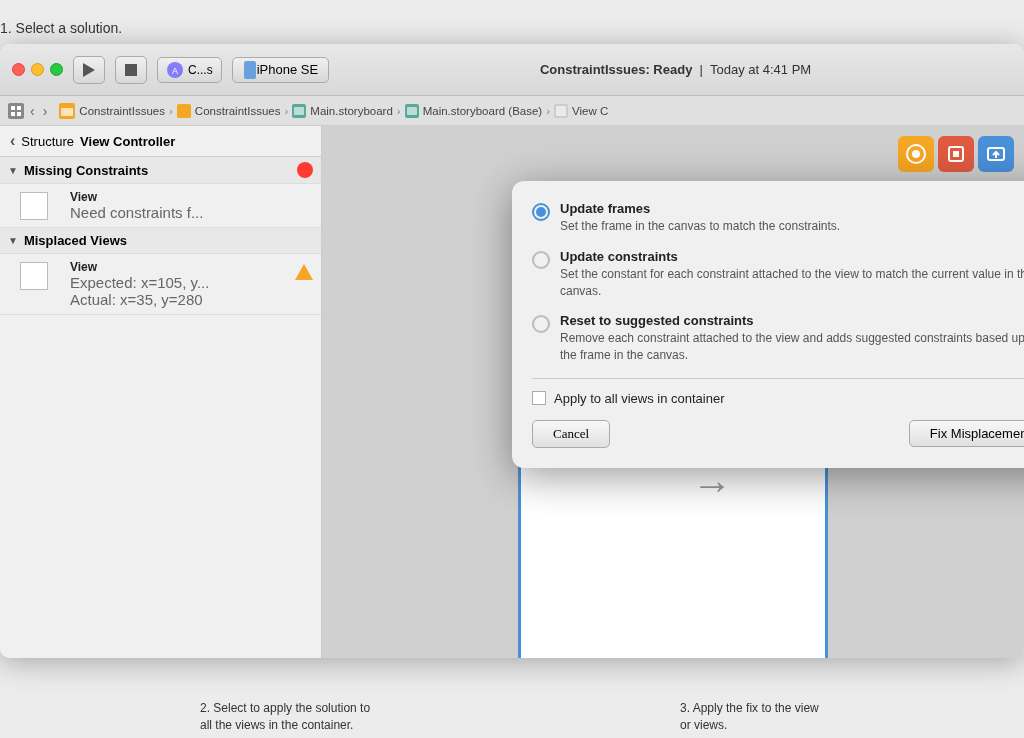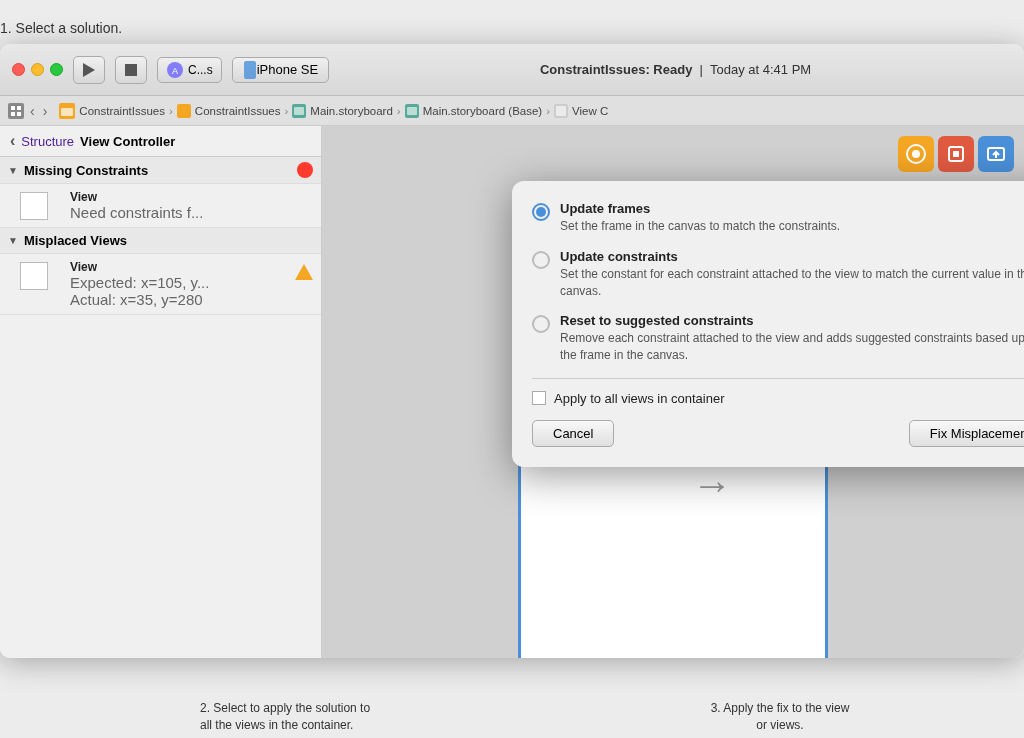--- a/index.html
+++ b/index.html
@@ -148,7 +148,7 @@
       gap: 6px;
     }
     .nav-back { font-size: 16px; color: #555; cursor: pointer; }
-    .nav-section { font-weight: 400; color: #4c1d95; }
+    .nav-section { font-weight: 400; color: #000000; }
 
     .issue-section {
       padding: 0;

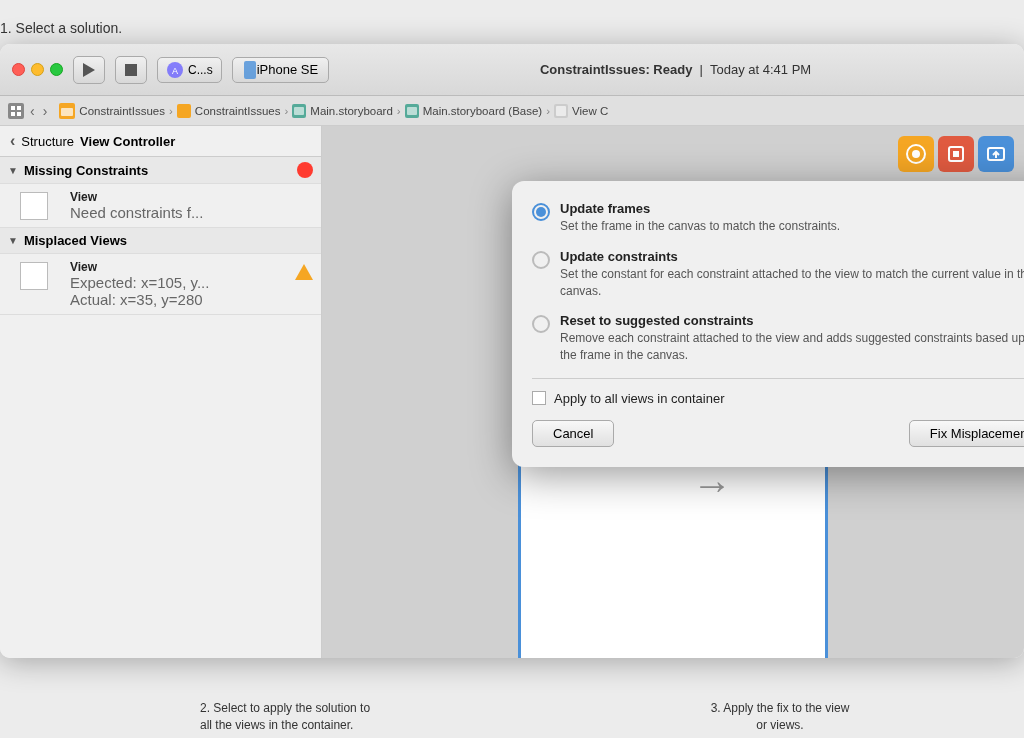--- a/index.html
+++ b/index.html
@@ -353,6 +353,7 @@
       padding: 5px 20px;
       font-size: 13px;
       cursor: pointer;
+      font-family: Liberation Serif, serif;
     }
     .btn-fix {
       background: linear-gradient(to bottom, #f8f8f8, #e0e0e0);

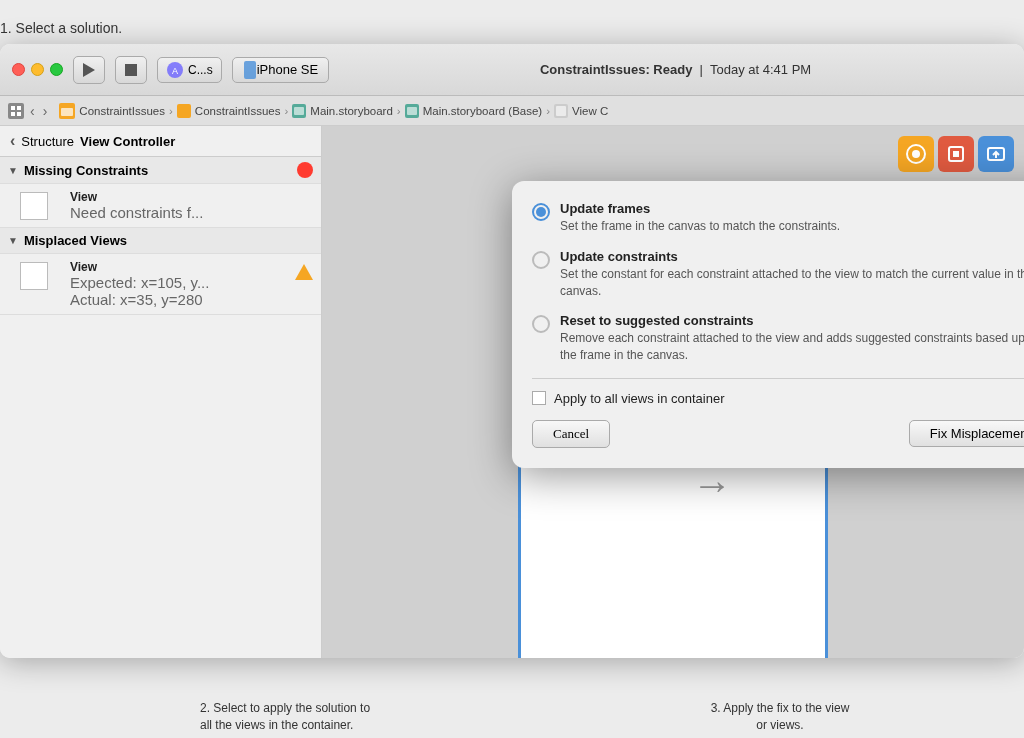--- a/index.html
+++ b/index.html
@@ -601,7 +601,7 @@
 all the views in the container.</div>
   </div>
 
-  <div style="position:absolute; bottom:4px; left:680px; font-size:12px; color:#333; line-height:1.4; width:200px;text-align:center;">
+  <div style="position:absolute; bottom:4px; left:680px; font-size:12px; color:#333; line-height:1.4; width:200px;">
     <div style="white-space:pre-line">3. Apply the fix to the view
 or views.</div>
   </div>

